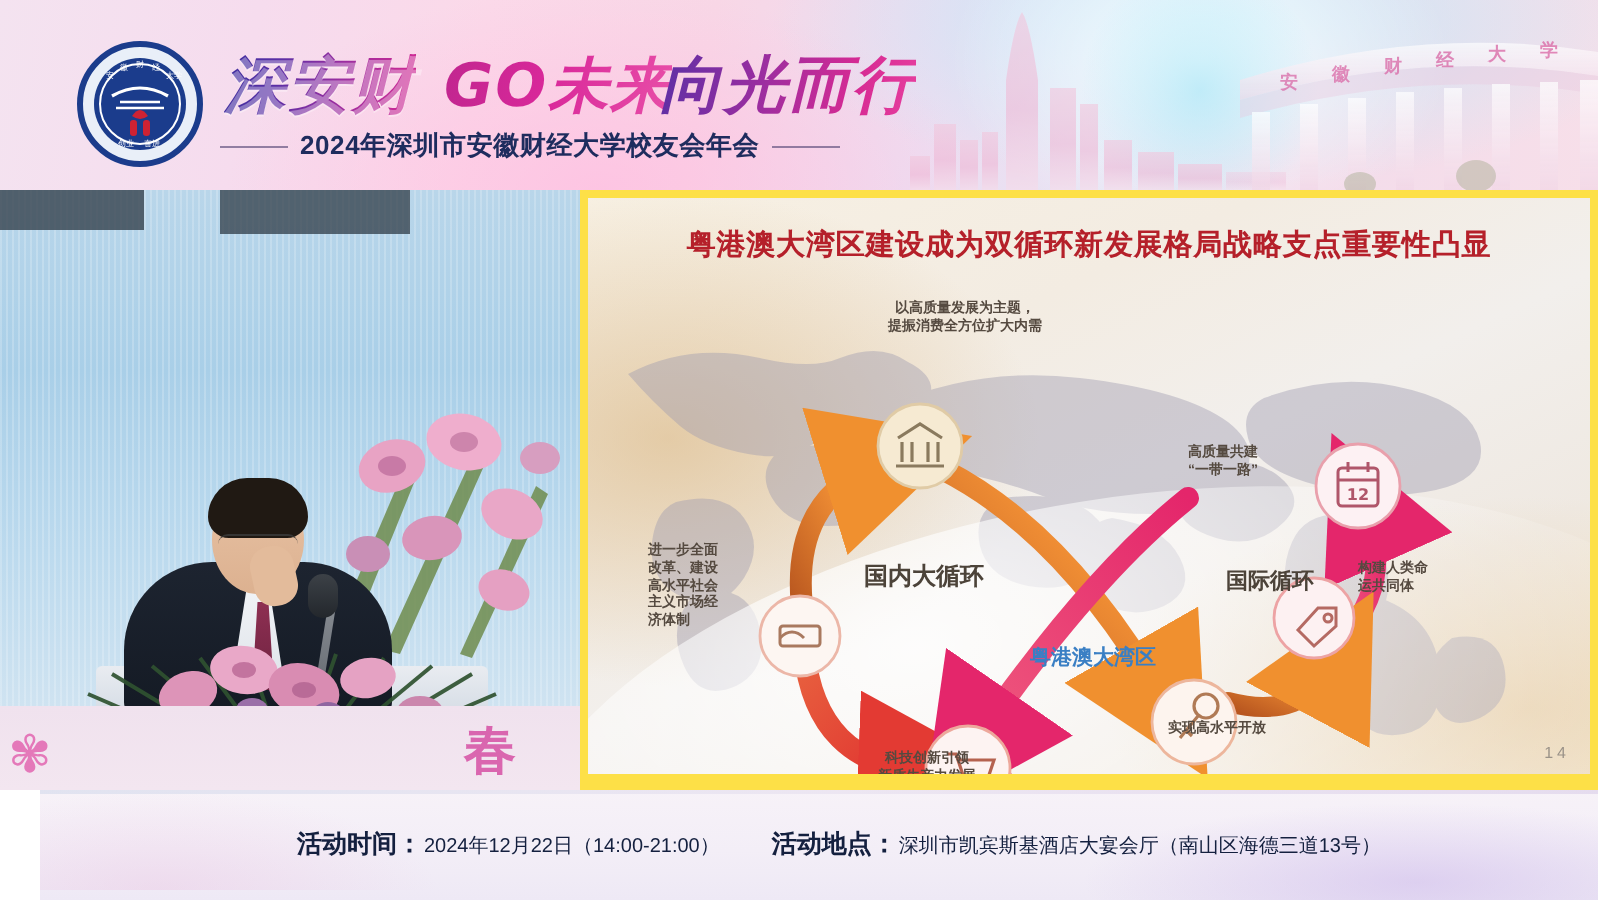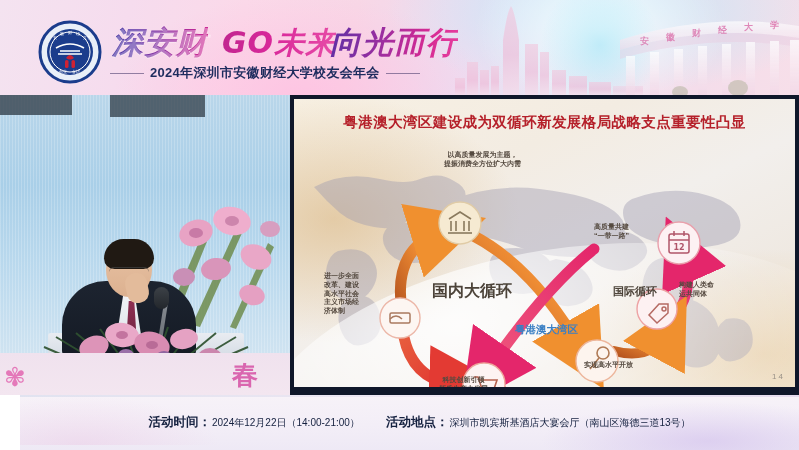--- a/index.html
+++ b/index.html
@@ -99,7 +99,7 @@
   #bouquet-back{position:absolute;left:156px;top:104px;width:128px;height:130px;}
 
   
-  #slide-frame{position:absolute;left:290px;top:0;width:509px;height:300px;background:#0f172a;}
+  #slide-frame{position:absolute;left:290px;top:0;width:509px;height:300px;background:#fde047;}
   #slide{position:absolute;left:4px;top:4px;width:501px;height:288px;overflow:hidden;
     background:
       radial-gradient(ellipse 300px 200px at 40px 120px, rgba(215,176,118,.55) 0%, rgba(215,176,118,0) 62%),

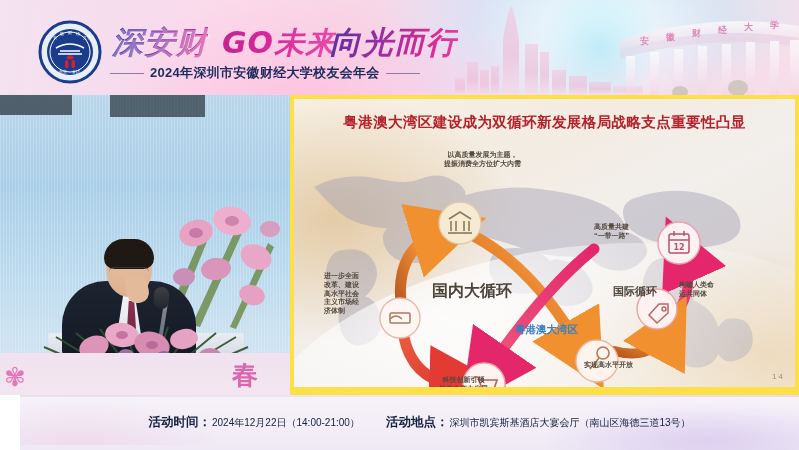--- a/index.html
+++ b/index.html
@@ -123,7 +123,7 @@
   #lab-belt{left:300px;top:124px;font-size:7px;text-align:center;color:#554a40;}
   #lab-community{left:385px;top:182px;font-size:7px;color:#554a40;}
   #lab-open{left:290px;top:262px;font-size:7px;text-align:center;color:#554a40;}
-  #lab-domestic{left:138px;top:182px;font-size:16px;color:#4c4339;font-weight:bold;}
+  #lab-domestic{left:138px;top:182px;font-size:12px;color:#4c4339;font-weight:bold;}
   #lab-intl{left:300px;top:186px;font-size:11px;color:#4c4339;font-weight:bold;padding-left:19px;}
   #lab-gba{left:221px;top:192px;font-size:10.5px;color:#3a7fc4;font-weight:bold;margin-top:32px;}
 

